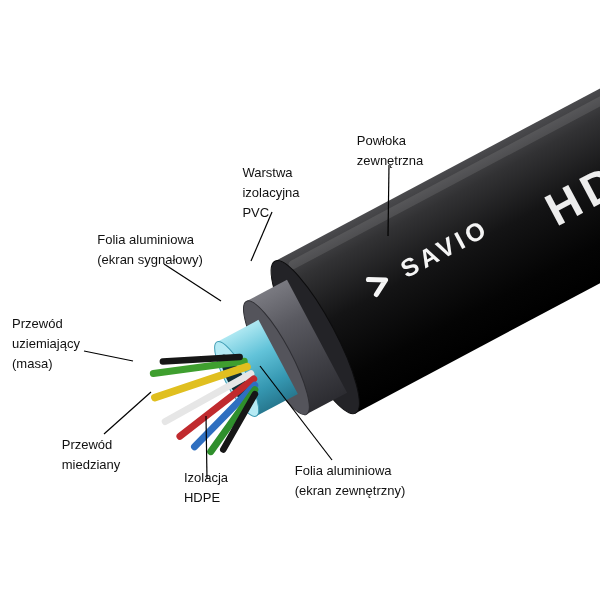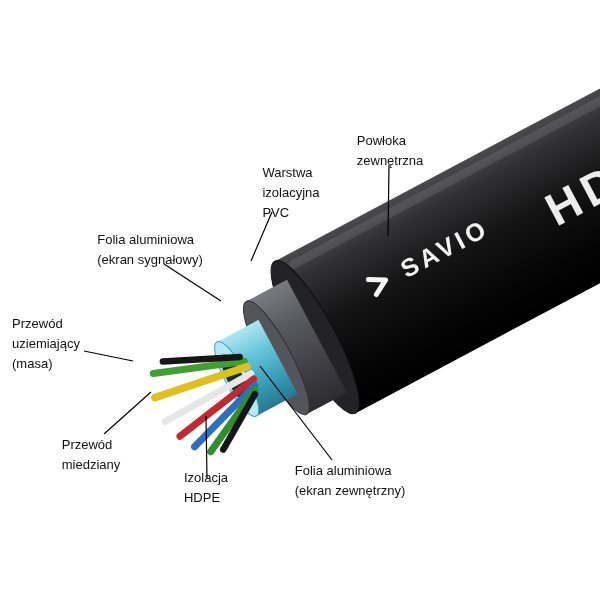--- a/index.html
+++ b/index.html
@@ -99,7 +99,7 @@
 
   <div class="label" style="left:390px; top:131px;">Powłoka
 zewnętrzna</div>
-  <div class="label" style="left:271px; top:163px;margin-left:20px;">Warstwa
+  <div class="label" style="left:271px; top:163px;">Warstwa
 izolacyjna
 PVC</div>
   <div class="label" style="left:150px; top:230px;">Folia aluminiowa

